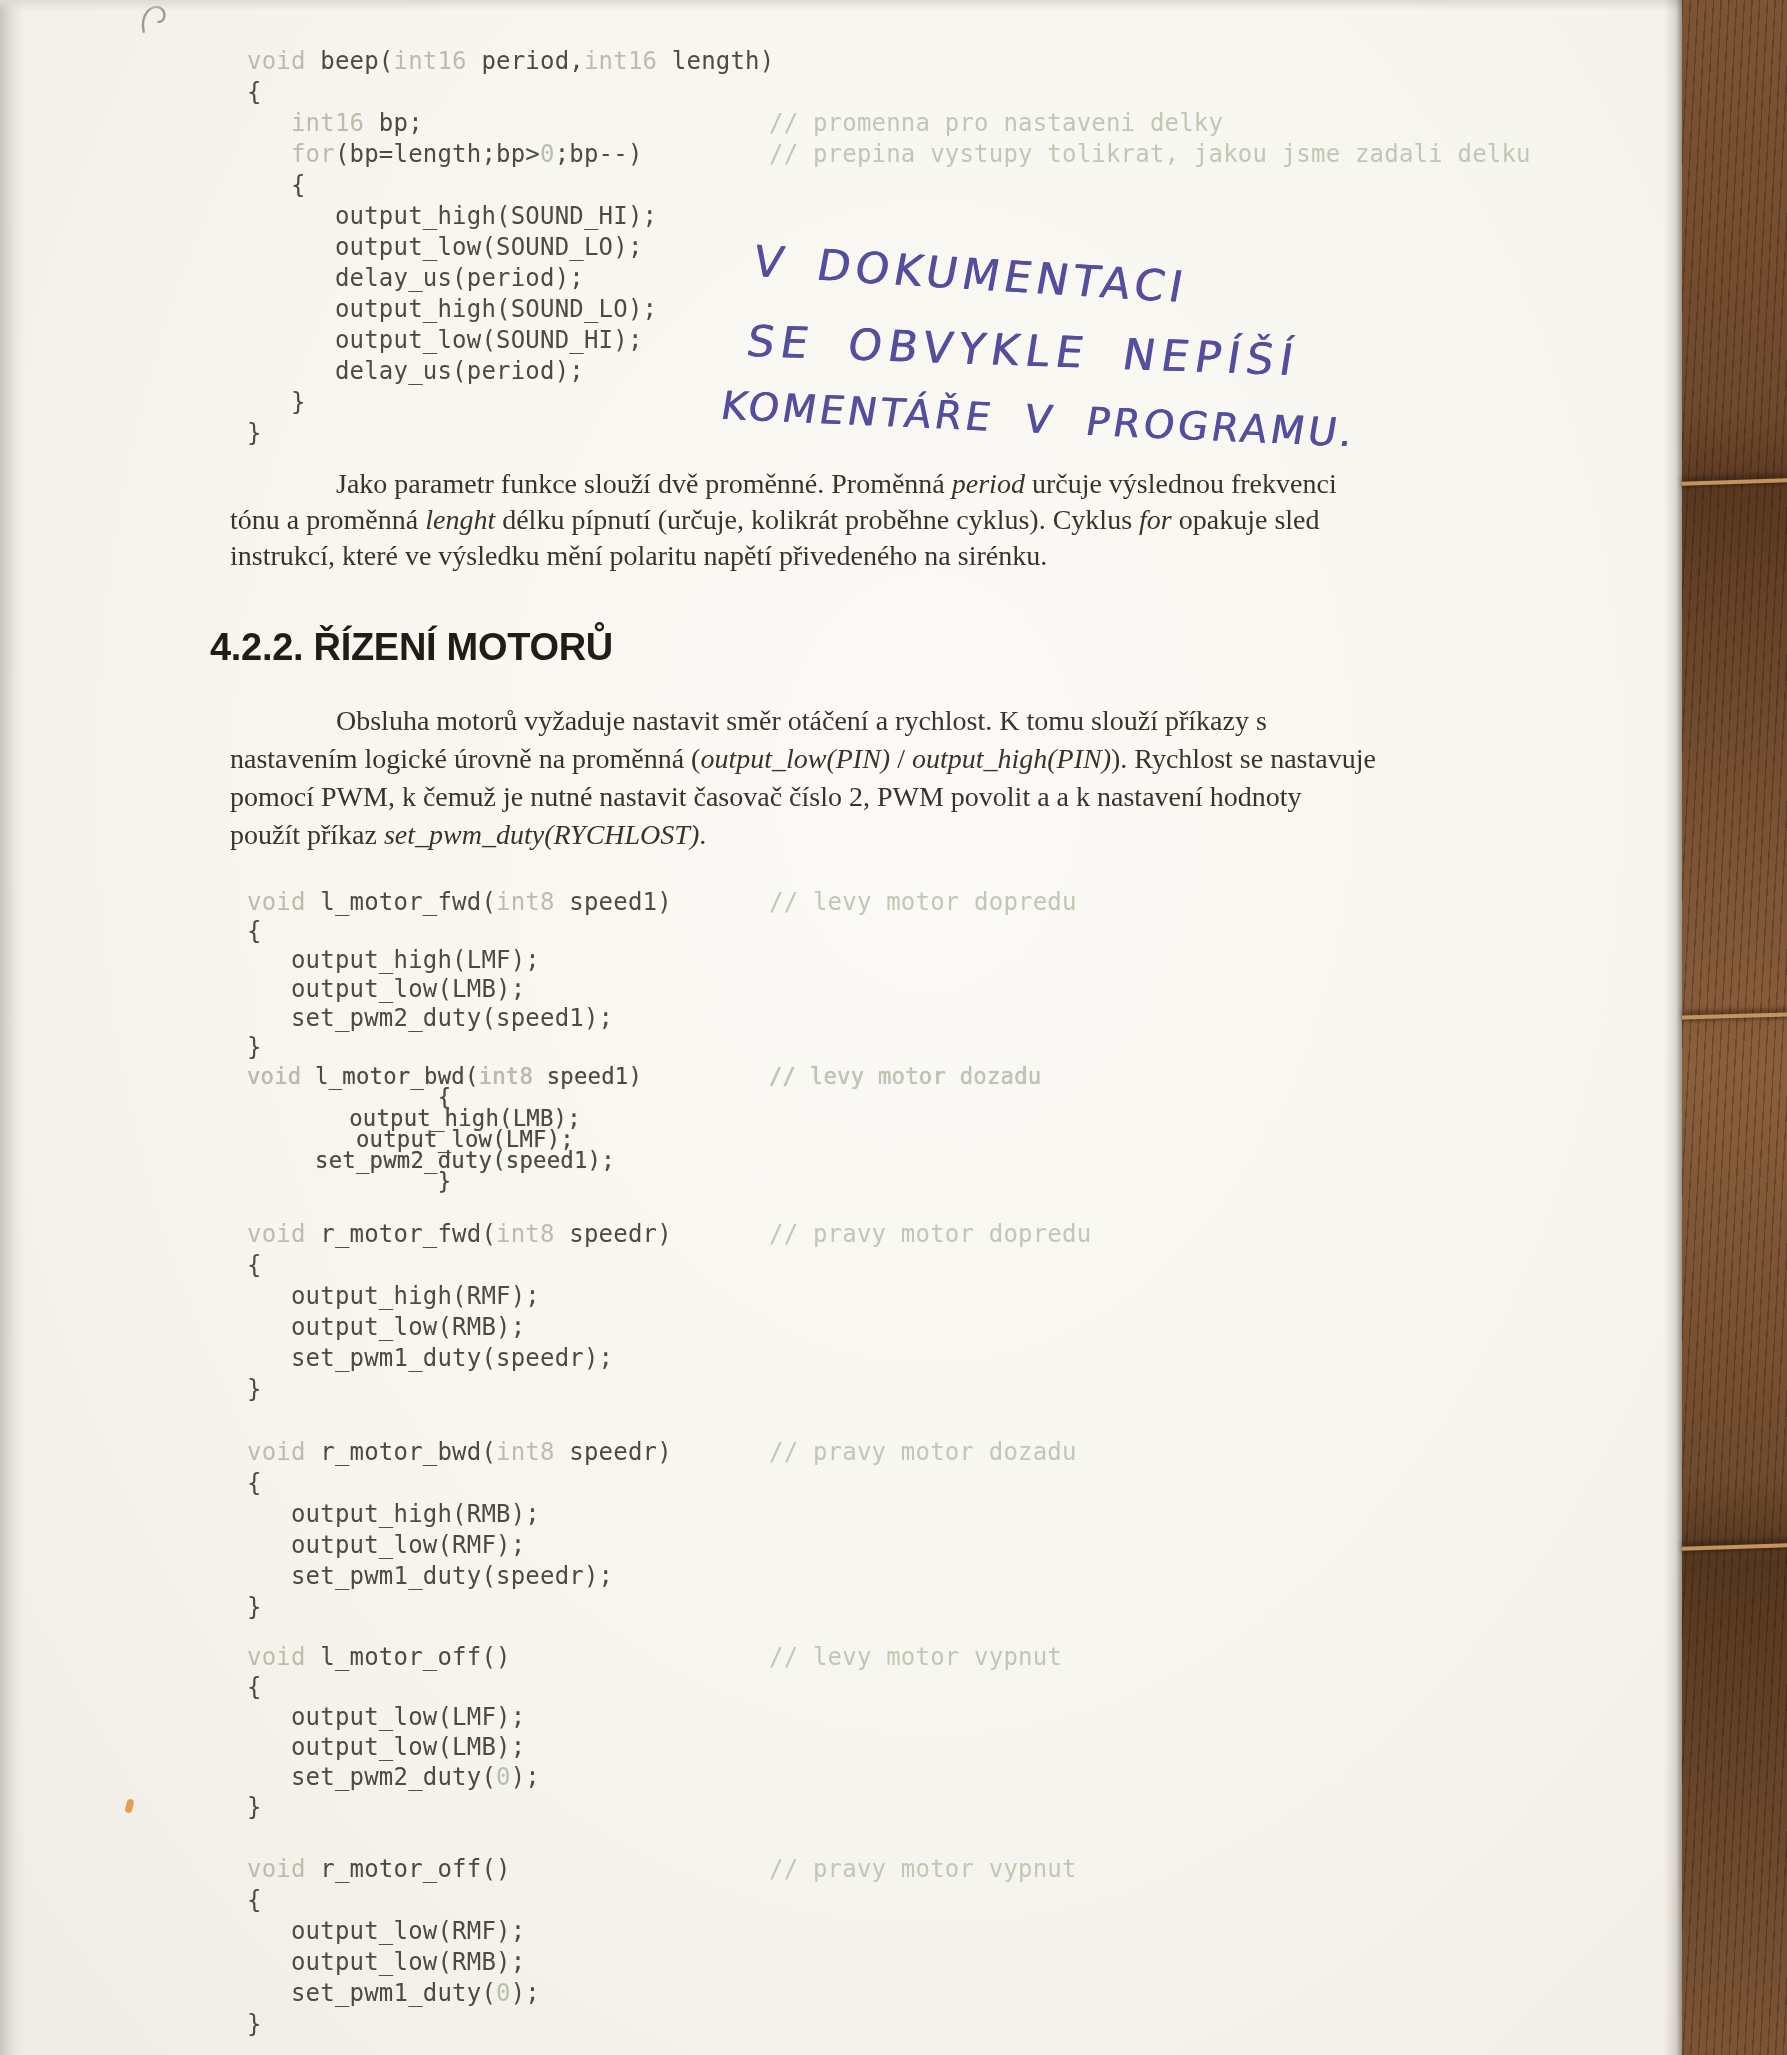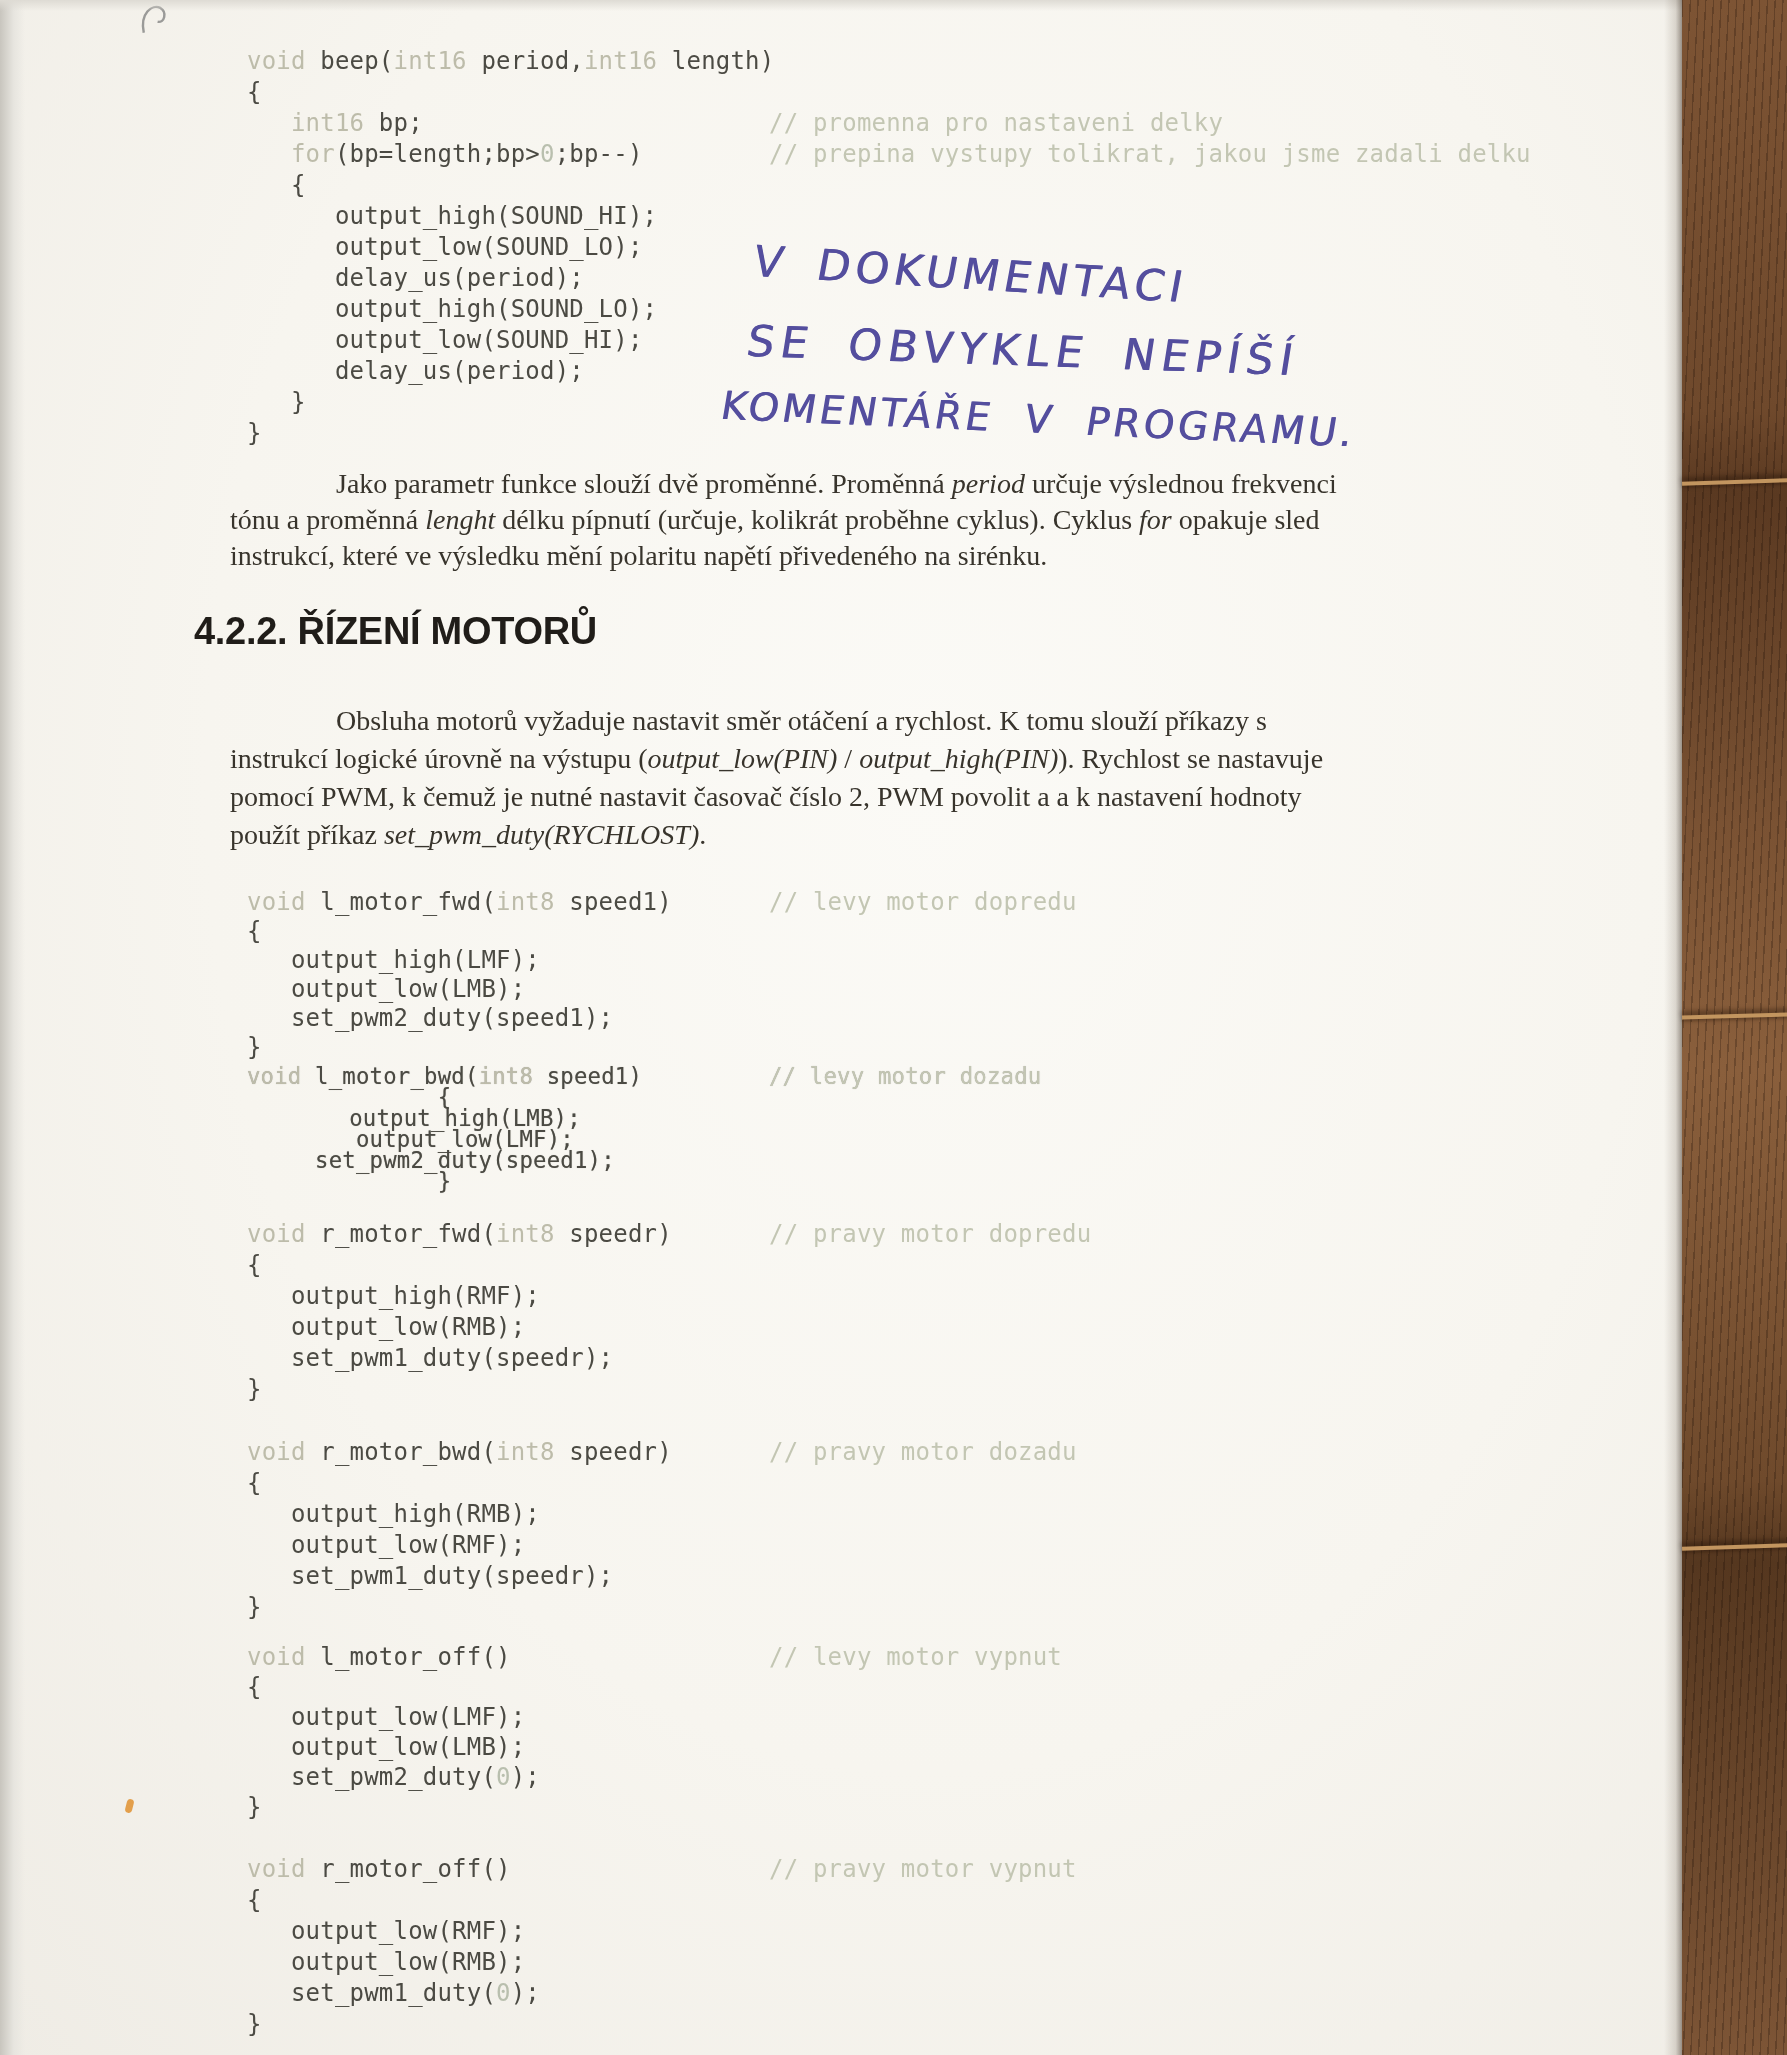--- a/index.html
+++ b/index.html
@@ -54,7 +54,7 @@
   .para .t{font-style:normal;}
   .para .i{font-style:italic;}
   
-  .heading{position:absolute;left:194px;top:610px;margin:0;
+  .heading{position:absolute;left:194px;top:610px;margin:16px;
     font-family:"Liberation Sans",sans-serif;font-weight:bold;
     font-size:38px;letter-spacing:-0.3px;color:#201d19;}
   

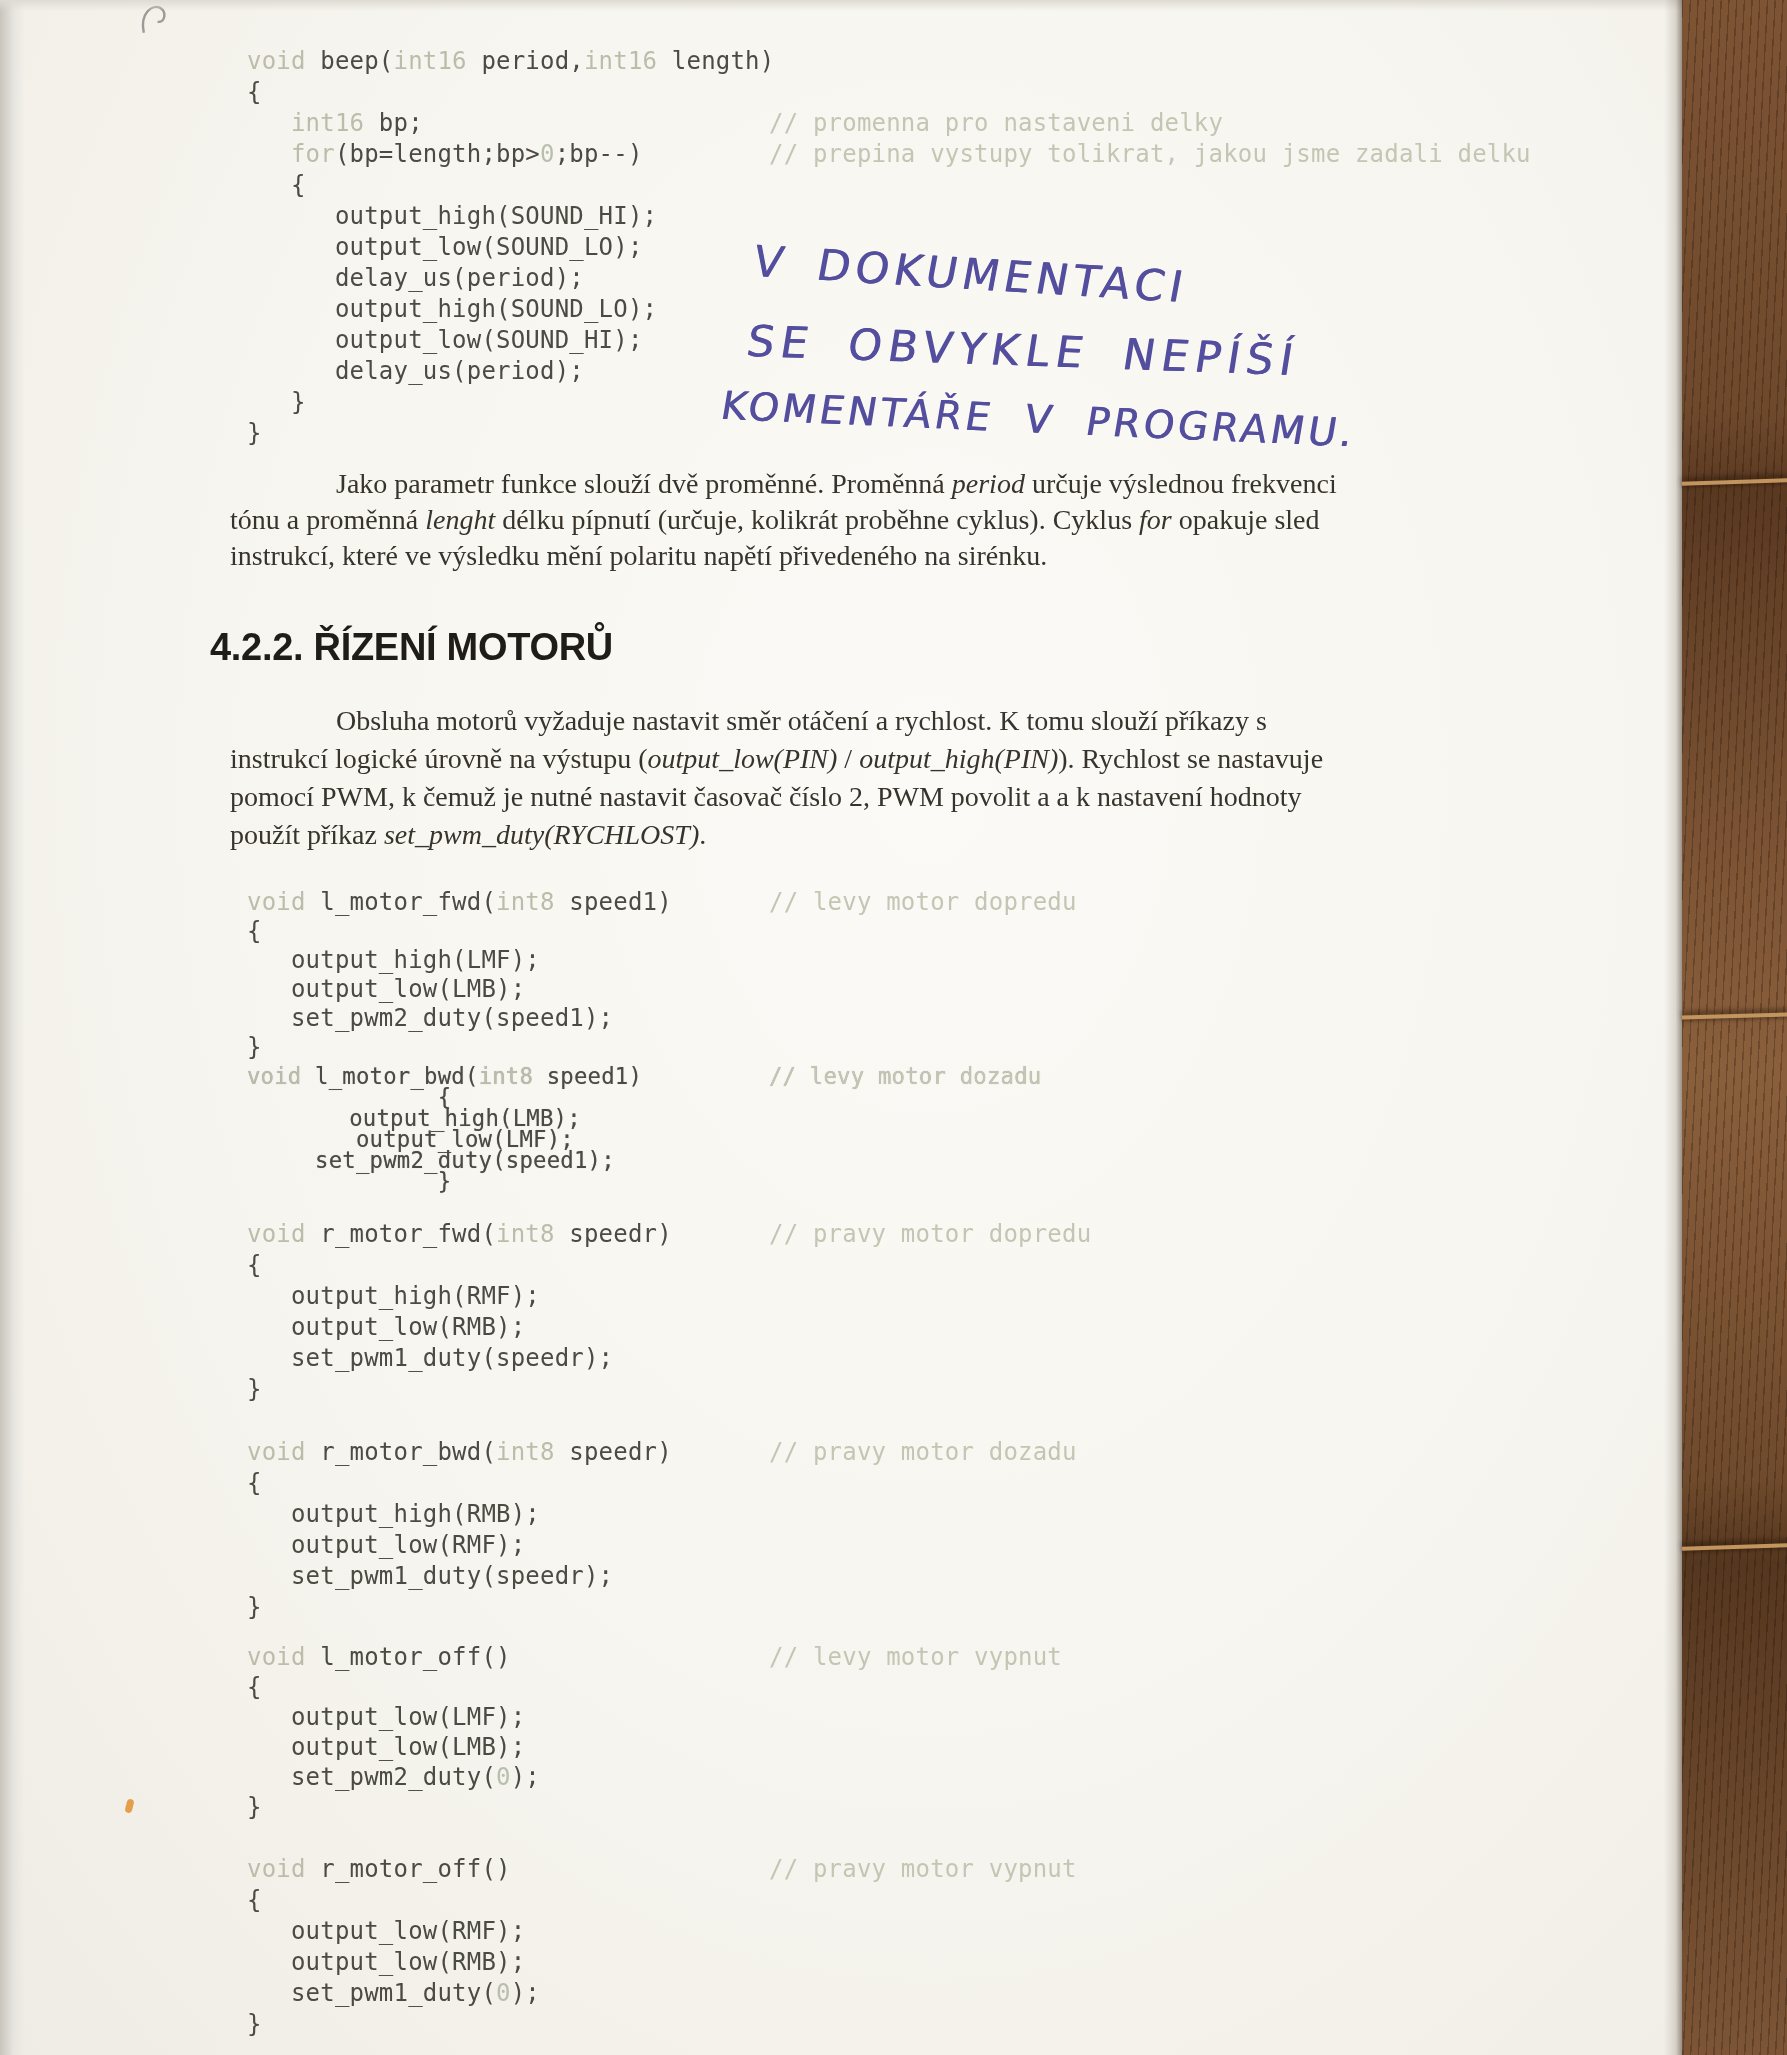--- a/index.html
+++ b/index.html
@@ -90,7 +90,7 @@
 
   <section class="para p2">
       <div class="ln ind"><span class="t">Obsluha motorů vyžaduje nastavit směr otáčení a rychlost. K tomu slouží příkazy s</span></div>
-      <div class="ln"><span class="t">instrukcí logické úrovně na výstupu (</span><span class="i">output_low(PIN)</span><span class="t"> / </span><span class="i">output_high(PIN)</span><span class="t">). Rychlost se nastavuje</span></div>
+      <div class="ln"><span class="t">nastavením logické úrovně na proměnná (</span><span class="i">output_low(PIN)</span><span class="t"> / </span><span class="i">output_high(PIN)</span><span class="t">). Rychlost se nastavuje</span></div>
       <div class="ln"><span class="t">pomocí PWM, k čemuž je nutné nastavit časovač číslo 2, PWM povolit a a k nastavení hodnoty</span></div>
       <div class="ln"><span class="t">použít příkaz </span><span class="i">set_pwm_duty(RYCHLOST)</span><span class="t">.</span></div>
     </section>

